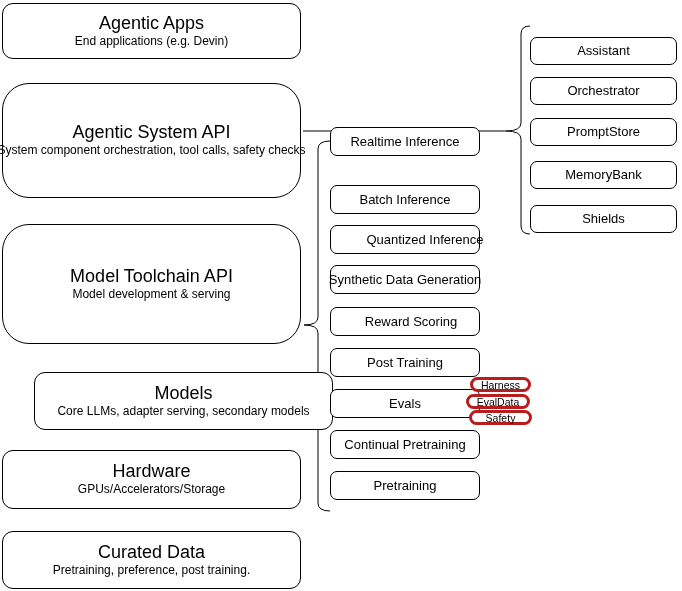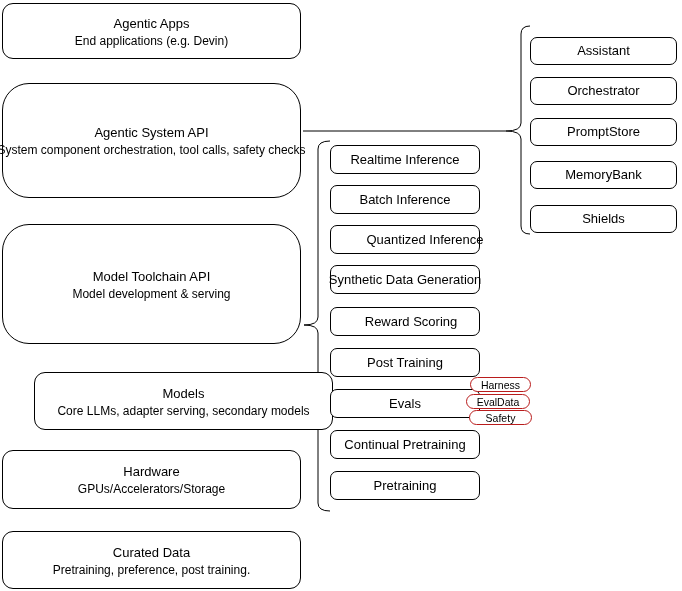--- a/index.html
+++ b/index.html
@@ -24,7 +24,7 @@
     text-align: center;
     z-index: 1;
   }
-  .node .title { font-size: 13px; line-height: 15px; white-space: nowrap; }
+  .node .title { font-size: 18px; line-height: 15px; white-space: nowrap; }
   .node .subtitle { font-size: 12px; line-height: 12px; margin-top: 4px; white-space: nowrap; }
   .node .label { font-size: 13px; line-height: 14px; white-space: nowrap; }
 

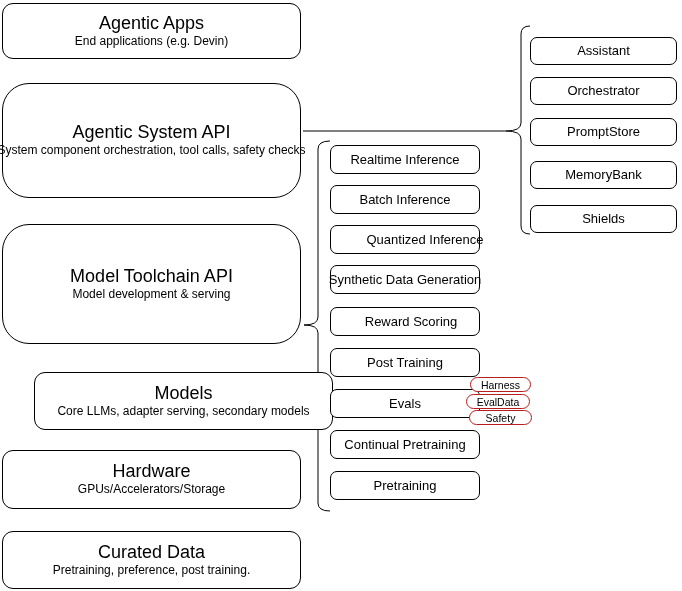--- a/index.html
+++ b/index.html
@@ -38,7 +38,7 @@
 
   
   .mb { left: 330px; width: 150px; height: 29px; border-radius: 7px; }
-  .mb0 { top: 145px; } .mb1 { top: 185px; } .mb2 { top: 225px; padding-left: 40px; }
+  .mb0 { top: 127px; } .mb1 { top: 185px; } .mb2 { top: 225px; padding-left: 40px; }
   .mb3 { top: 265px; } .mb4 { top: 307px; padding-left: 12px; } .mb5 { top: 348px; }
   .mb6 { top: 389px; } .mb7 { top: 430px; } .mb8 { top: 471px; }
 

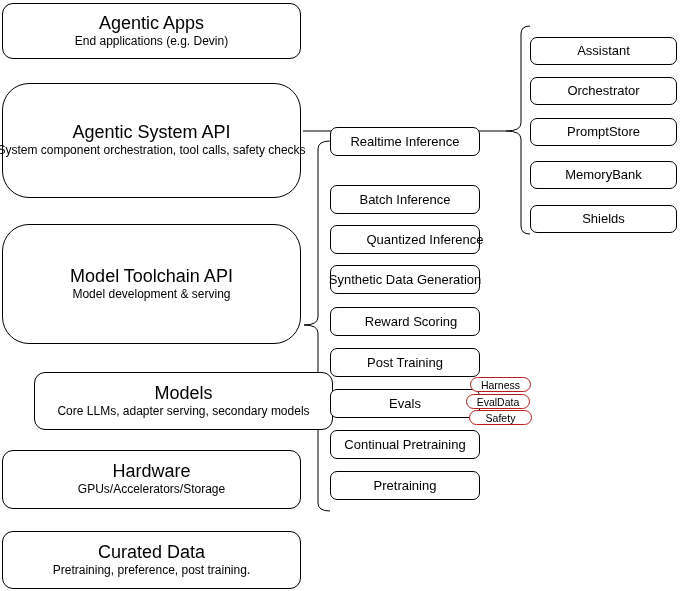--- a/index.html
+++ b/index.html
@@ -52,7 +52,7 @@
     position: absolute;
     box-sizing: border-box;
     background: #ffffff;
-    border: 1px solid #b91c1c;
+    border: 3px solid #b91c1c;
     border-radius: 8px;
     height: 15px;
     display: flex;

